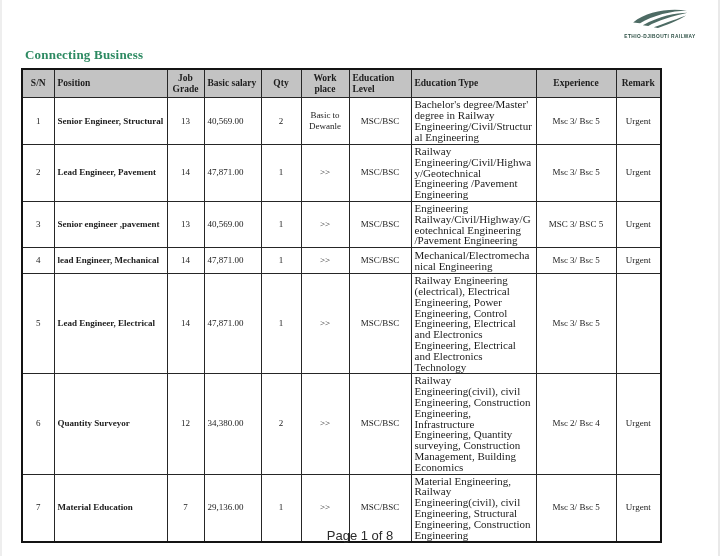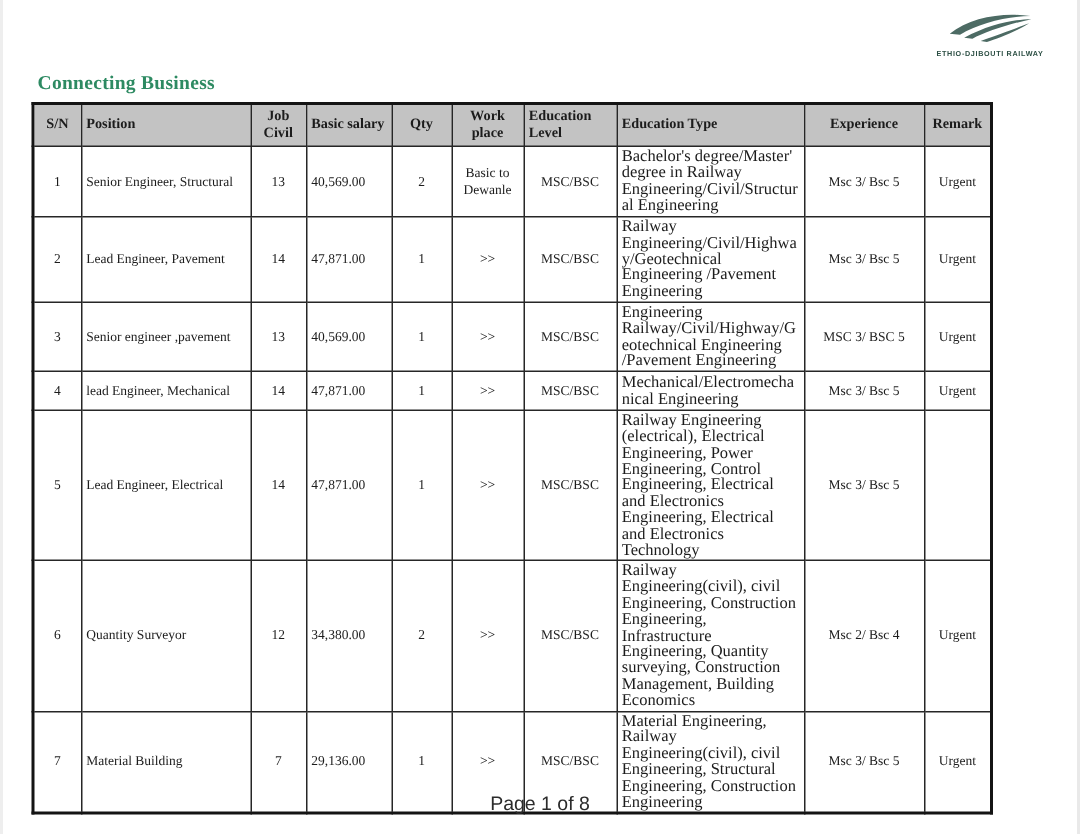--- a/index.html
+++ b/index.html
@@ -95,7 +95,7 @@
     <tr>
       <th class="a-c">S/N</th>
       <th class="a-l">Position</th>
-      <th class="a-c">Job Civil</th>
+      <th class="a-c">Job Grade</th>
       <th class="a-l">Basic salary</th>
       <th class="a-c">Qty</th>
       <th class="a-c">Work place</th>

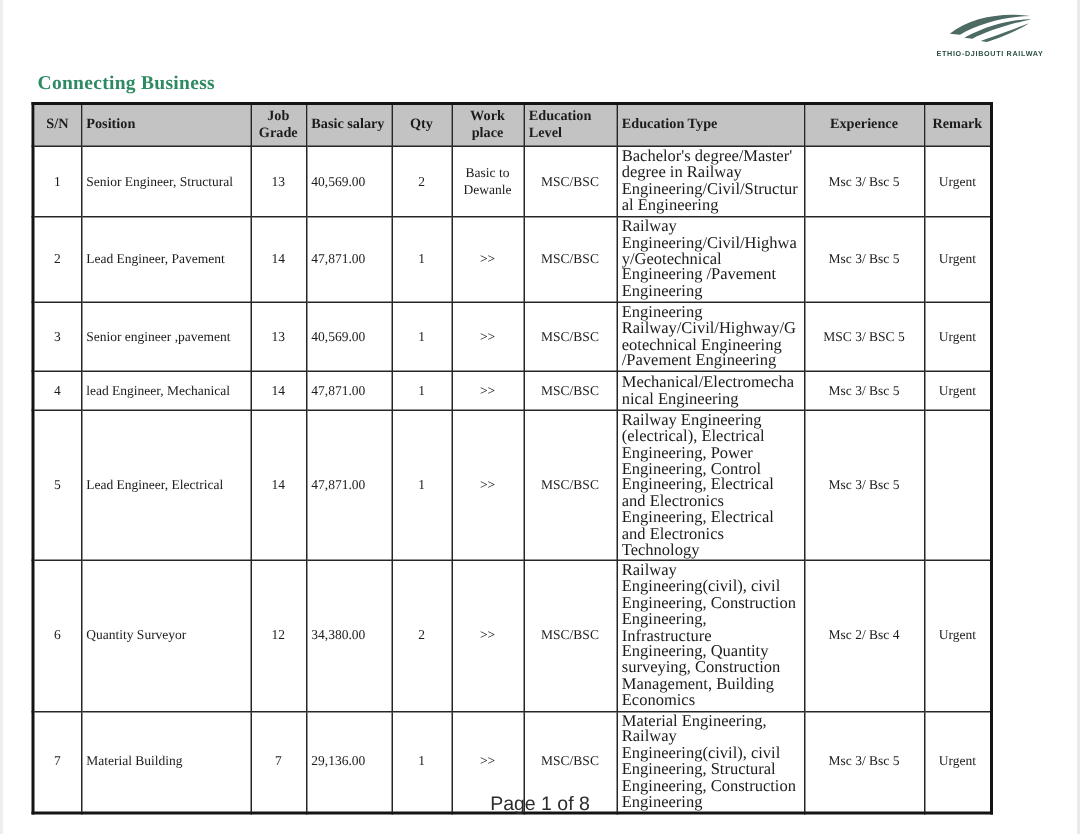--- a/index.html
+++ b/index.html
@@ -50,7 +50,7 @@
   .a-l { text-align:left; }
   .a-c { text-align:center; }
   .a-r { }
-  .vacancies td:nth-child(2) { white-space:nowrap; font-size:9px; }
+  .vacancies td:nth-child(2) { white-space:nowrap; font-size:9px;font-weight:bold; }
   .vacancies td:nth-child(8) { font-size:11px; line-height:10.8px; padding:1px 2px 1px 3px; }
   
   .footer {

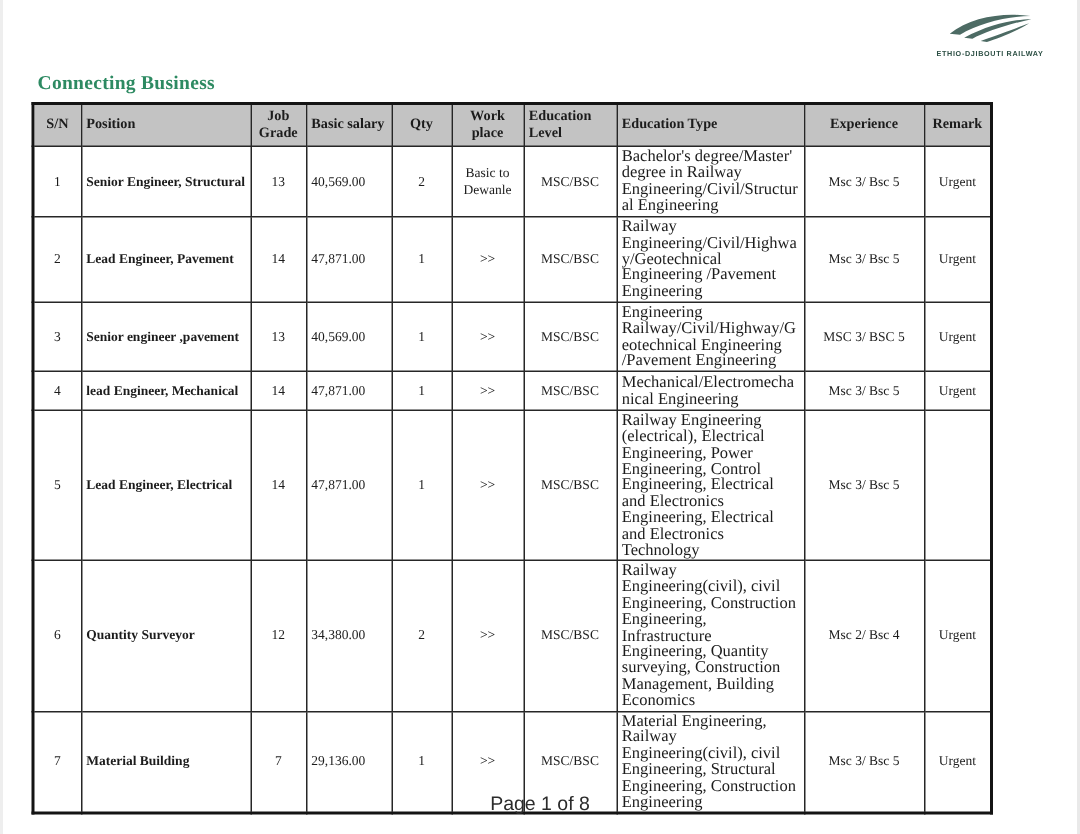--- a/index.html
+++ b/index.html
@@ -180,7 +180,7 @@
       </tr>
       <tr style="height: 65px;">
         <td class="a-c">7</td>
-        <td class="a-l">Material Building</td>
+        <td class="a-l">Material Education</td>
         <td class="a-c">7</td>
         <td class="a-r">29,136.00</td>
         <td class="a-c">1</td>

